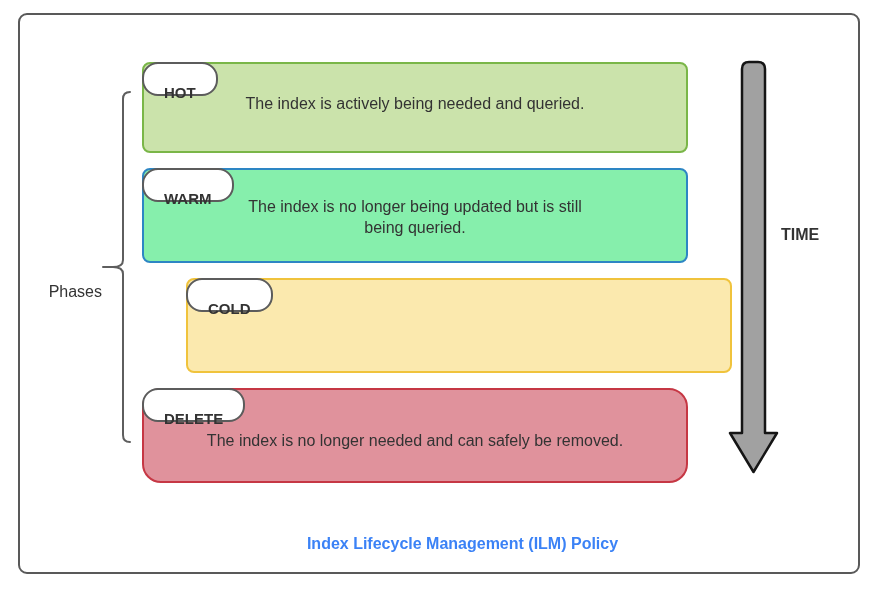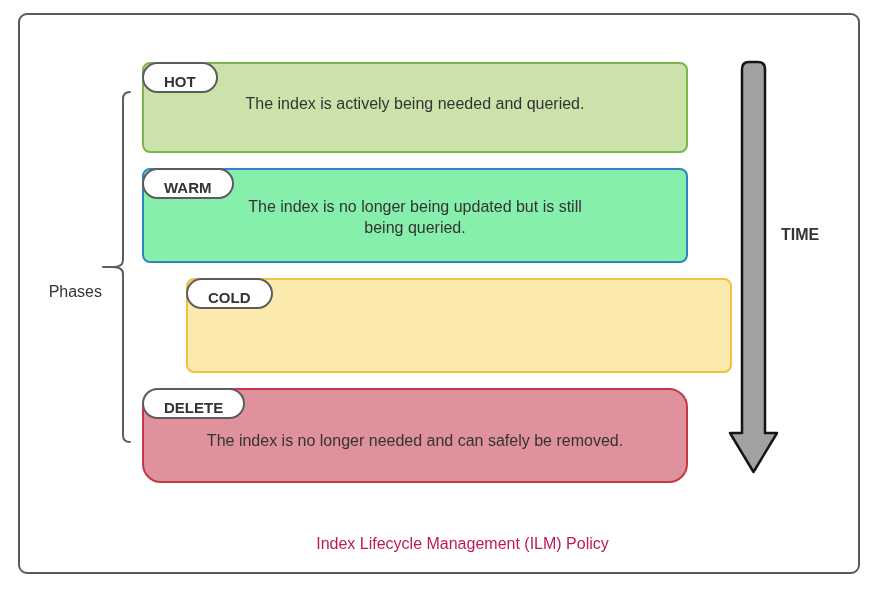--- a/index.html
+++ b/index.html
@@ -46,7 +46,7 @@
     top: -2px;
     box-sizing: border-box;
     height: 31px;
-    padding: 4px 20px;
+    padding: 15px 20px;
     background: #ffffff;
     border: 2px solid #5c5c5c;
     border-radius: 16px;

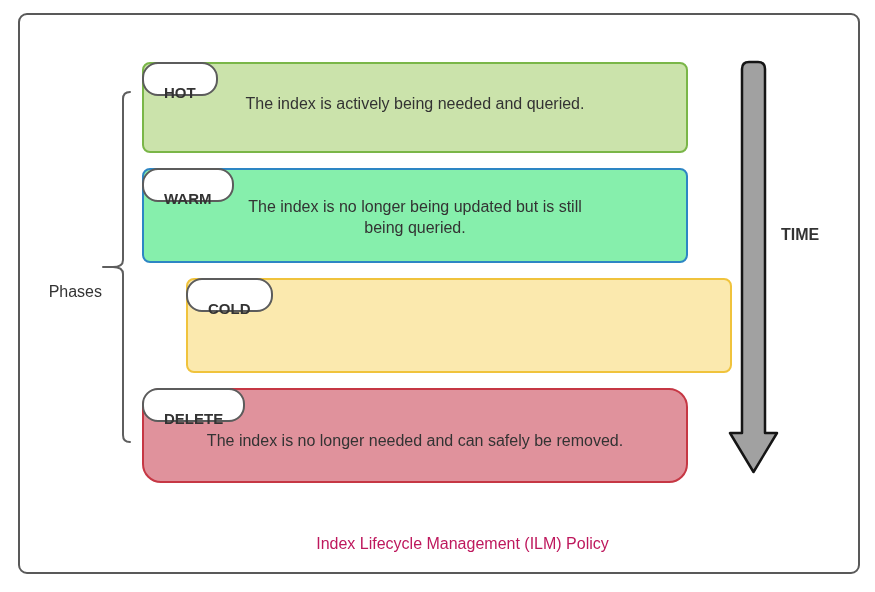--- a/index.html
+++ b/index.html
@@ -96,8 +96,8 @@
     top: 535px;
     text-align: center;
     font-size: 16px;
-    font-weight: normal;
-    color: #be185d;
+    font-weight: bold;
+    color: #3b82f6;
   }
   .brace-svg {
     position: absolute;

